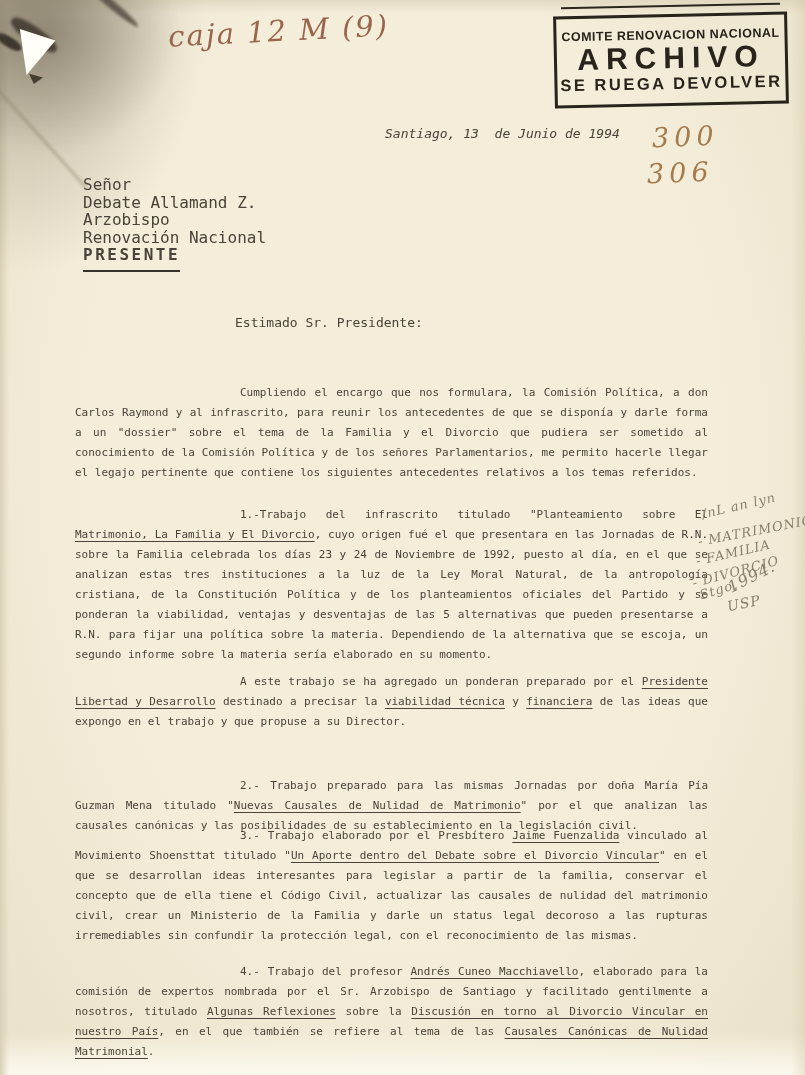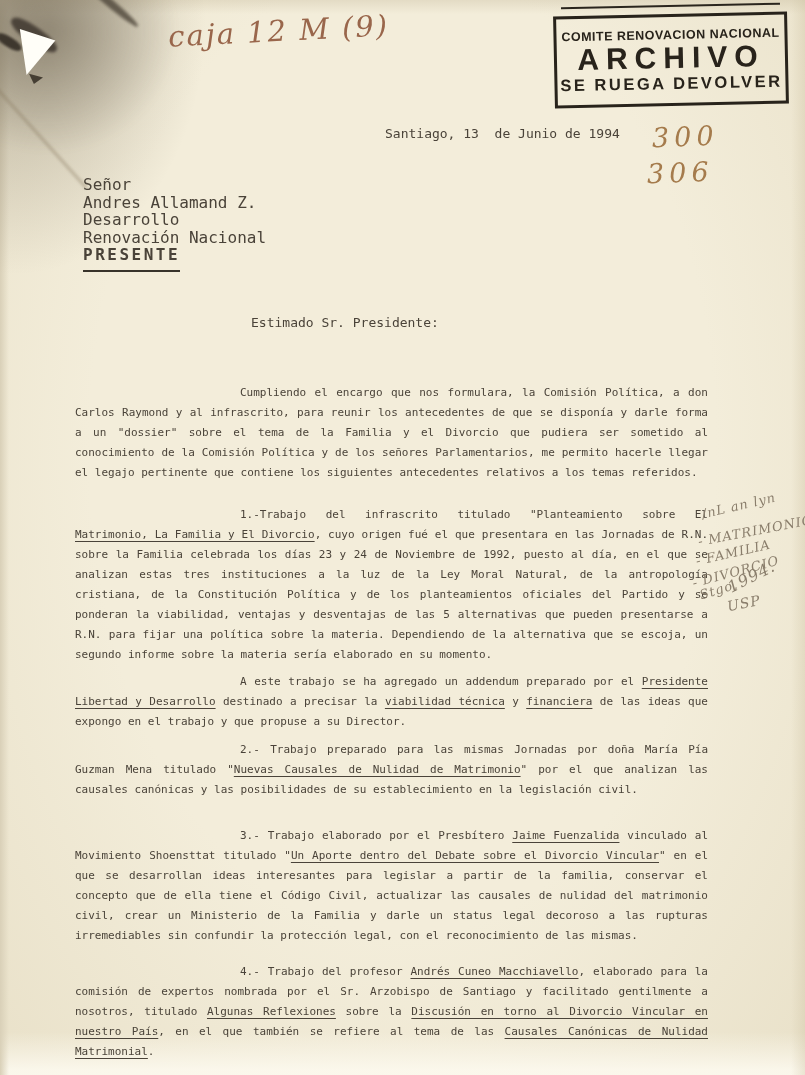--- a/index.html
+++ b/index.html
@@ -61,7 +61,7 @@
 
   
   .typed { color:#4a4339; }
-  .date { position:absolute; left:385px; top:126px; font-size:13px; white-space:pre; }
+  .date { position:absolute; left:385px; top:126px; font-size:13px; white-space:pre;font-style:italic; }
   .recipient { position:absolute; left:83px; top:176px; font-size:16px; line-height:17.6px; }
   .presente { font-weight:bold; letter-spacing:2.5px; border-bottom:2px solid #38332a;
     display:inline-block; padding-bottom:6px; }

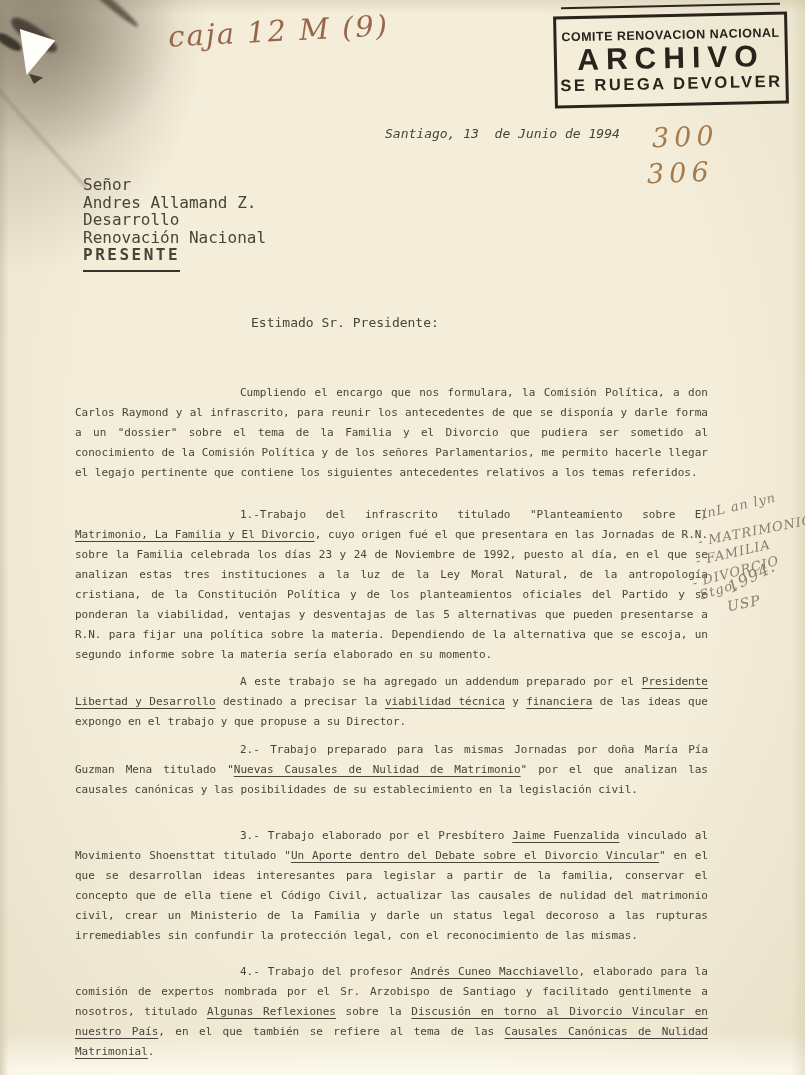--- a/index.html
+++ b/index.html
@@ -100,7 +100,7 @@
 
   <div class="recipient typed">
     <div>Señor</div>
-    <div>Andres Allamand  Z.</div>
+    <div>Debate Allamand  Z.</div>
     <div>Desarrollo</div>
     <div>Renovación Nacional</div>
     <div><span class="presente">PRESENTE</span></div>

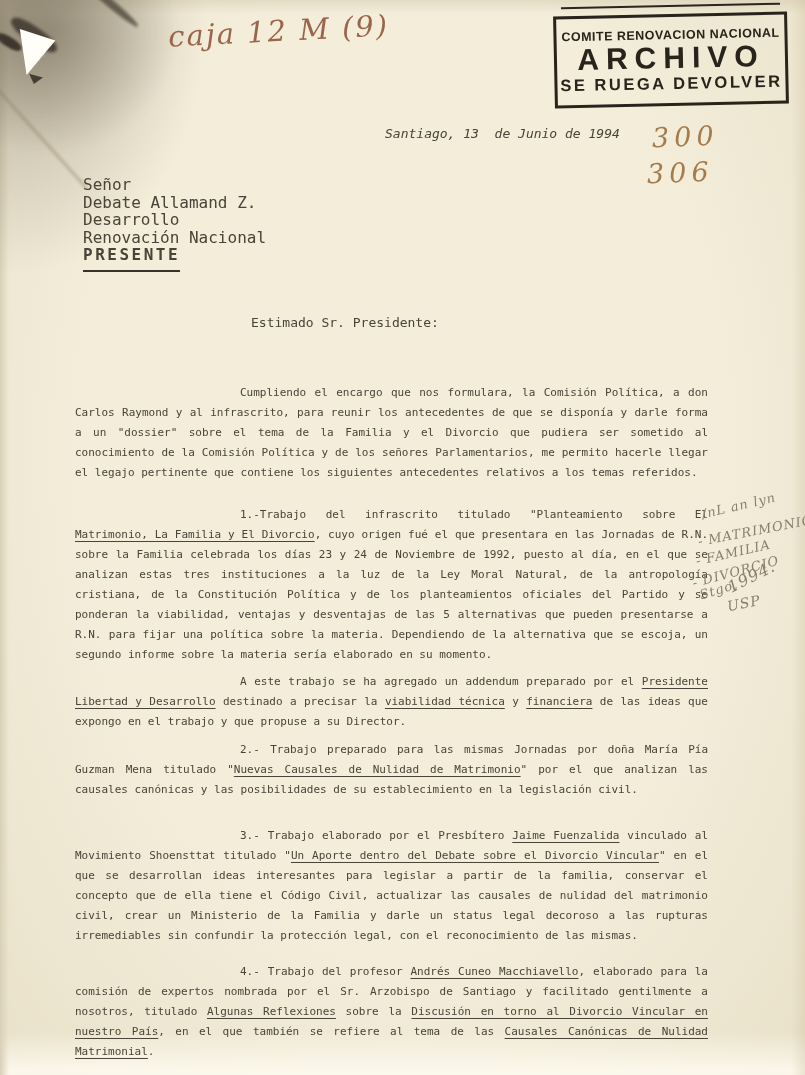--- a/index.html
+++ b/index.html
@@ -101,7 +101,7 @@
   <div class="recipient typed">
     <div>Señor</div>
     <div>Debate Allamand  Z.</div>
-    <div>Desarrollo</div>
+    <div>Arzobispo</div>
     <div>Renovación Nacional</div>
     <div><span class="presente">PRESENTE</span></div>
   </div>

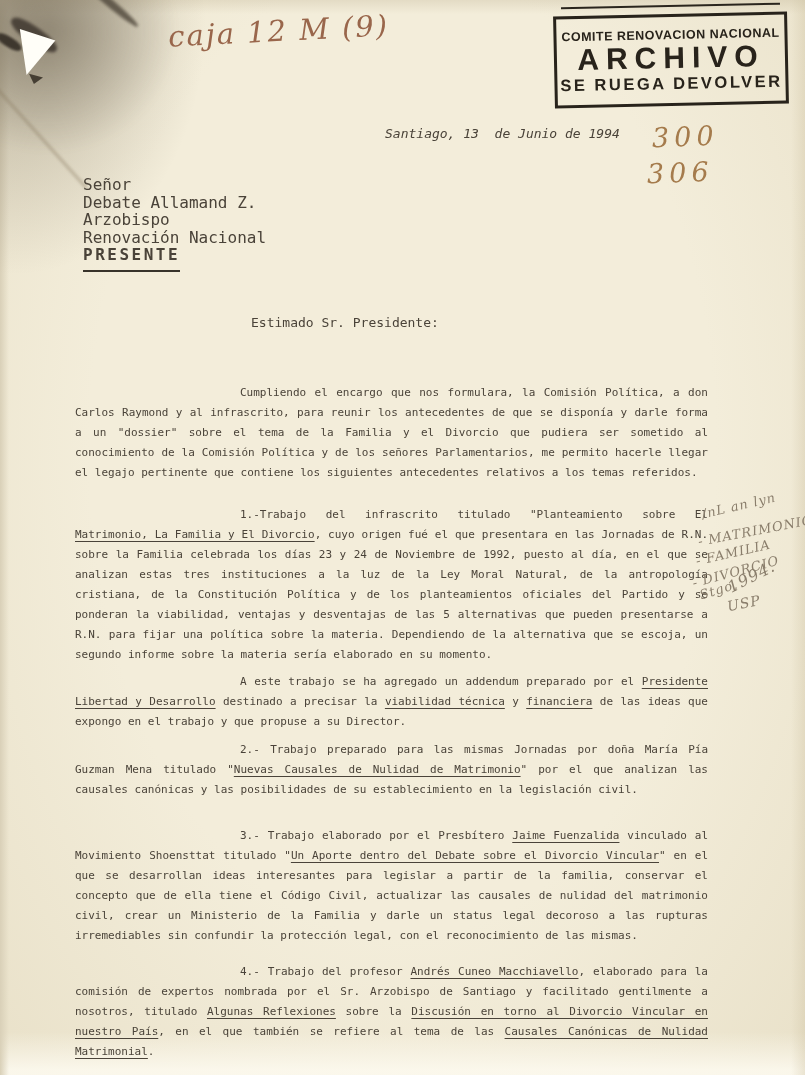--- a/index.html
+++ b/index.html
@@ -65,7 +65,7 @@
   .recipient { position:absolute; left:83px; top:176px; font-size:16px; line-height:17.6px; }
   .presente { font-weight:bold; letter-spacing:2.5px; border-bottom:2px solid #38332a;
     display:inline-block; padding-bottom:6px; }
-  .salutation { position:absolute; left:235px; top:315px; font-size:13px;margin-left:16px; }
+  .salutation { position:absolute; left:235px; top:315px; font-size:13px; }
   .para { position:absolute; left:75px; width:633px; font-size:11px; line-height:20px;
     text-align:justify; text-indent:165px; color:#4a4339; }
   .p1 { top:383px; } .p2 { top:505px; } .p3 { top:672px; }

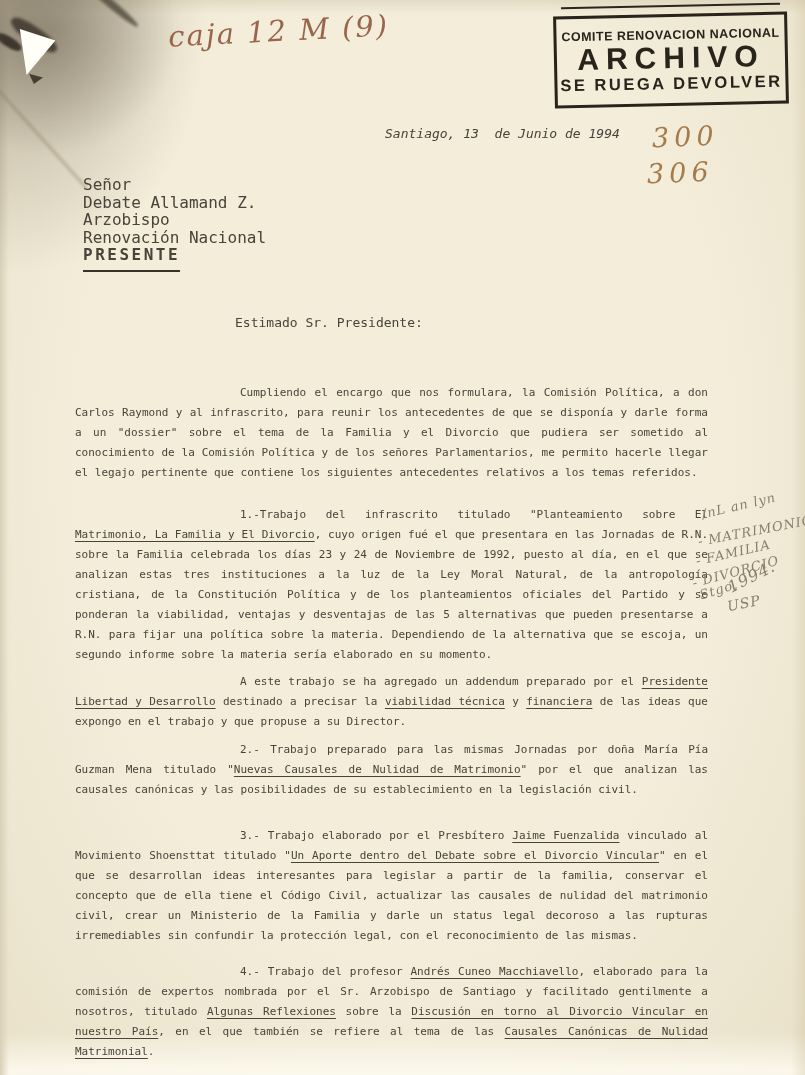--- a/index.html
+++ b/index.html
@@ -110,7 +110,7 @@
 
   <div class="para p1"><span>Cumpliendo el encargo que nos formulara,  la Comisión Política, a don Carlos Raymond y al infrascrito, para reunir los antecedentes de que se disponía y darle forma a un "dossier" sobre el tema de la Familia y el Divorcio que pudiera ser sometido al conocimiento de la Comisión Política y de los señores Parlamentarios, me permito hacerle llegar el legajo pertinente que contiene los siguientes antecedentes relativos a los temas referidos.</span></div>
   <div class="para p2"><span>1.-Trabajo del infrascrito titulado  "Planteamiento sobre El </span><span class="u">Matrimonio, La Familia y El Divorcio</span><span>, cuyo origen fué el que presentara en las Jornadas de R.N. sobre la Familia celebrada los días 23 y 24 de Noviembre de 1992, puesto al día, en el que se analizan estas tres instituciones a la luz de la Ley Moral Natural, de la antropología cristiana, de la Constitución Política y de los planteamientos oficiales del Partido y se ponderan la viabilidad, ventajas y desventajas de las 5 alternativas que pueden presentarse  a R.N.  para fijar una política sobre la materia. Dependiendo de la alternativa que se escoja, un segundo informe sobre la materia sería elaborado en su momento.</span></div>
-  <div class="para p3"><span>A este trabajo se ha agregado un addendum preparado por el </span><span class="u">Presidente Libertad y Desarrollo</span><span> destinado a precisar la </span><span class="u">viabilidad técnica</span><span> y </span><span class="u">financiera</span><span> de las ideas que expongo en  el trabajo y que propuse a su Director.</span></div>
+  <div class="para p3"><span>A este trabajo se ha agregado un ponderan preparado por el </span><span class="u">Presidente Libertad y Desarrollo</span><span> destinado a precisar la </span><span class="u">viabilidad técnica</span><span> y </span><span class="u">financiera</span><span> de las ideas que expongo en  el trabajo y que propuse a su Director.</span></div>
   <div class="para p4"><span>2.- Trabajo preparado para las mismas Jornadas por doña María Pía Guzman Mena titulado "</span><span class="u">Nuevas Causales de Nulidad de Matrimonio</span><span>" por el que analizan las causales canónicas y las posibilidades de su establecimiento en la legislación civil.</span></div>
   <div class="para p5"><span>3.- Trabajo elaborado por el Presbítero </span><span class="u">Jaime Fuenzalida</span><span> vinculado al Movimiento Shoensttat titulado "</span><span class="u">Un Aporte dentro del Debate sobre el Divorcio Vincular</span><span>" en el que se desarrollan ideas interesantes para legislar a partir de la familia, conservar el concepto que de ella tiene el Código Civil, actualizar las causales de nulidad del matrimonio civil, crear un Ministerio de la Familia y darle un status legal decoroso a las rupturas irremediables sin confundir la protección legal, con el reconocimiento de las mismas.</span></div>
   <div class="para p6"><span>4.- Trabajo del profesor </span><span class="u">Andrés Cuneo Macchiavello</span><span>, elaborado para la comisión de expertos nombrada por el Sr. Arzobispo de Santiago y facilitado gentilmente a nosotros, titulado </span><span class="u">Algunas Reflexiones</span><span> sobre la </span><span class="u">Discusión en torno al Divorcio Vincular en nuestro País</span><span>, en el que también se refiere al tema de las </span><span class="u">Causales Canónicas de Nulidad Matrimonial</span><span>.</span></div>

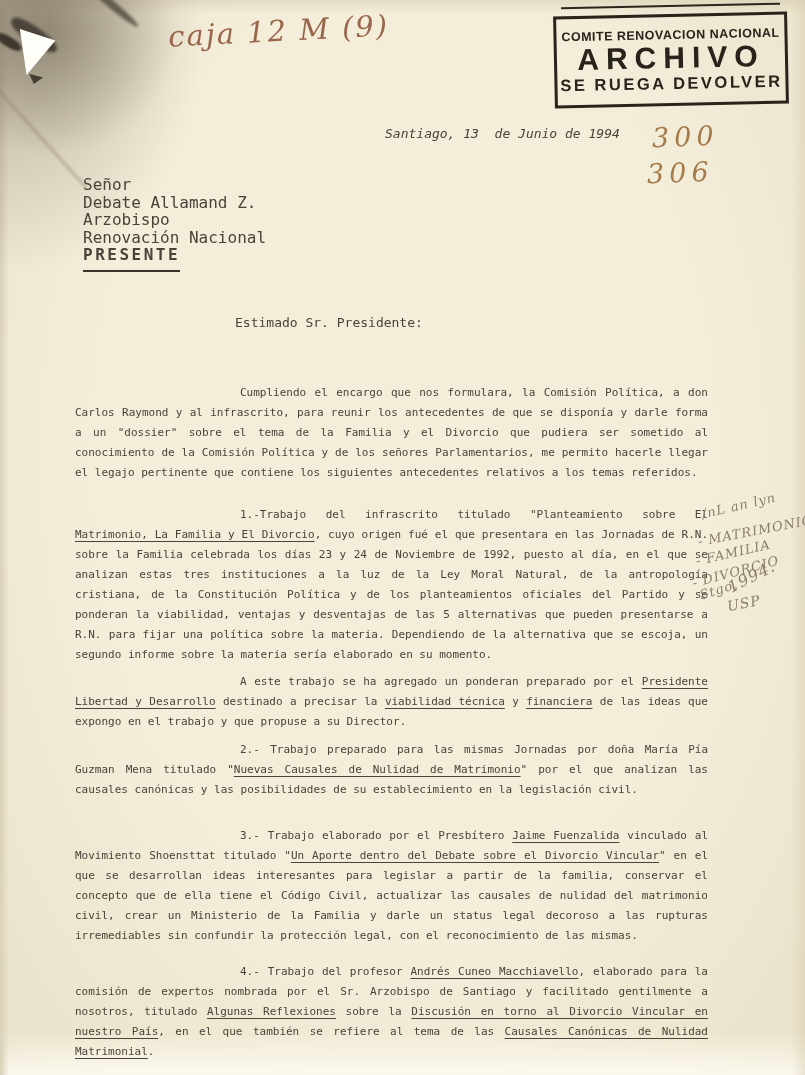--- a/index.html
+++ b/index.html
@@ -69,7 +69,7 @@
   .para { position:absolute; left:75px; width:633px; font-size:11px; line-height:20px;
     text-align:justify; text-indent:165px; color:#4a4339; }
   .p1 { top:383px; } .p2 { top:505px; } .p3 { top:672px; }
-  .p4 { top:740px; } .p5 { top:826px; } .p6 { top:962px; }
+  .p4 { top:776px; } .p5 { top:826px; } .p6 { top:962px; }
   .u { text-decoration:underline; text-underline-offset:3px; text-decoration-thickness:1.2px; }
 </style>
 </head>

